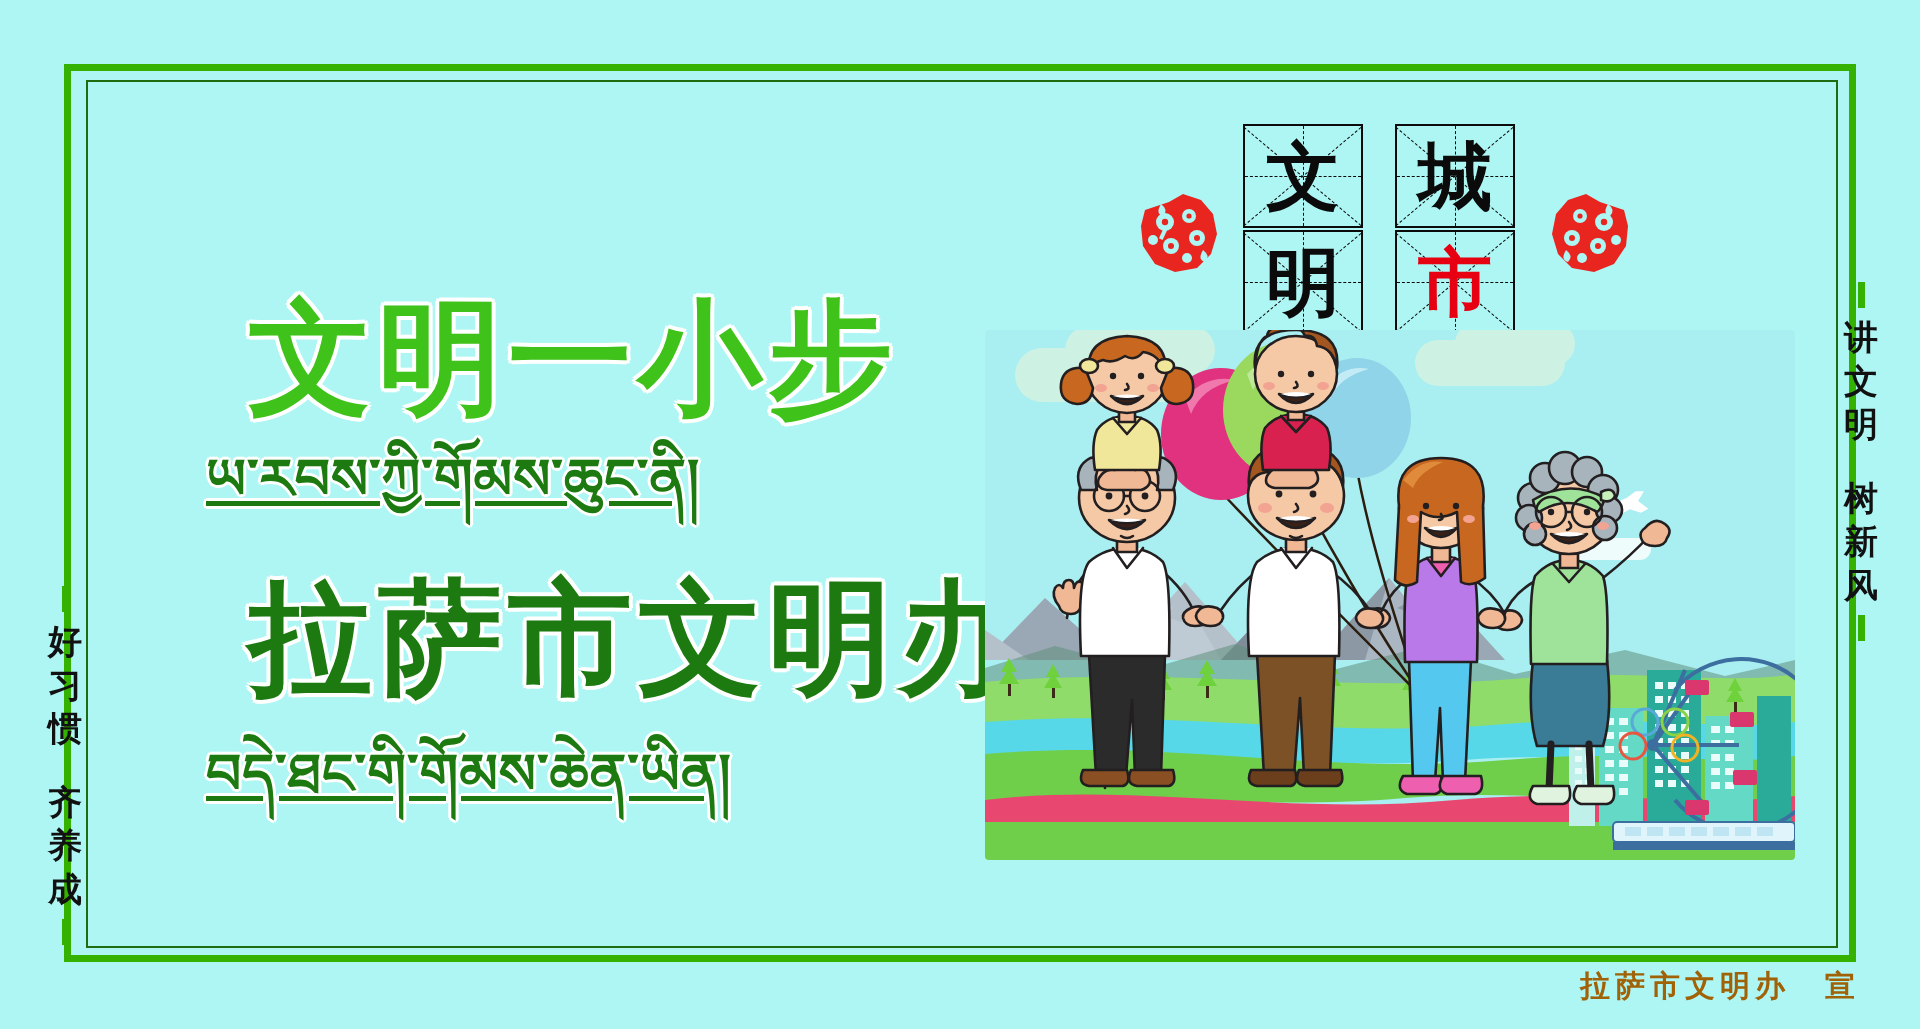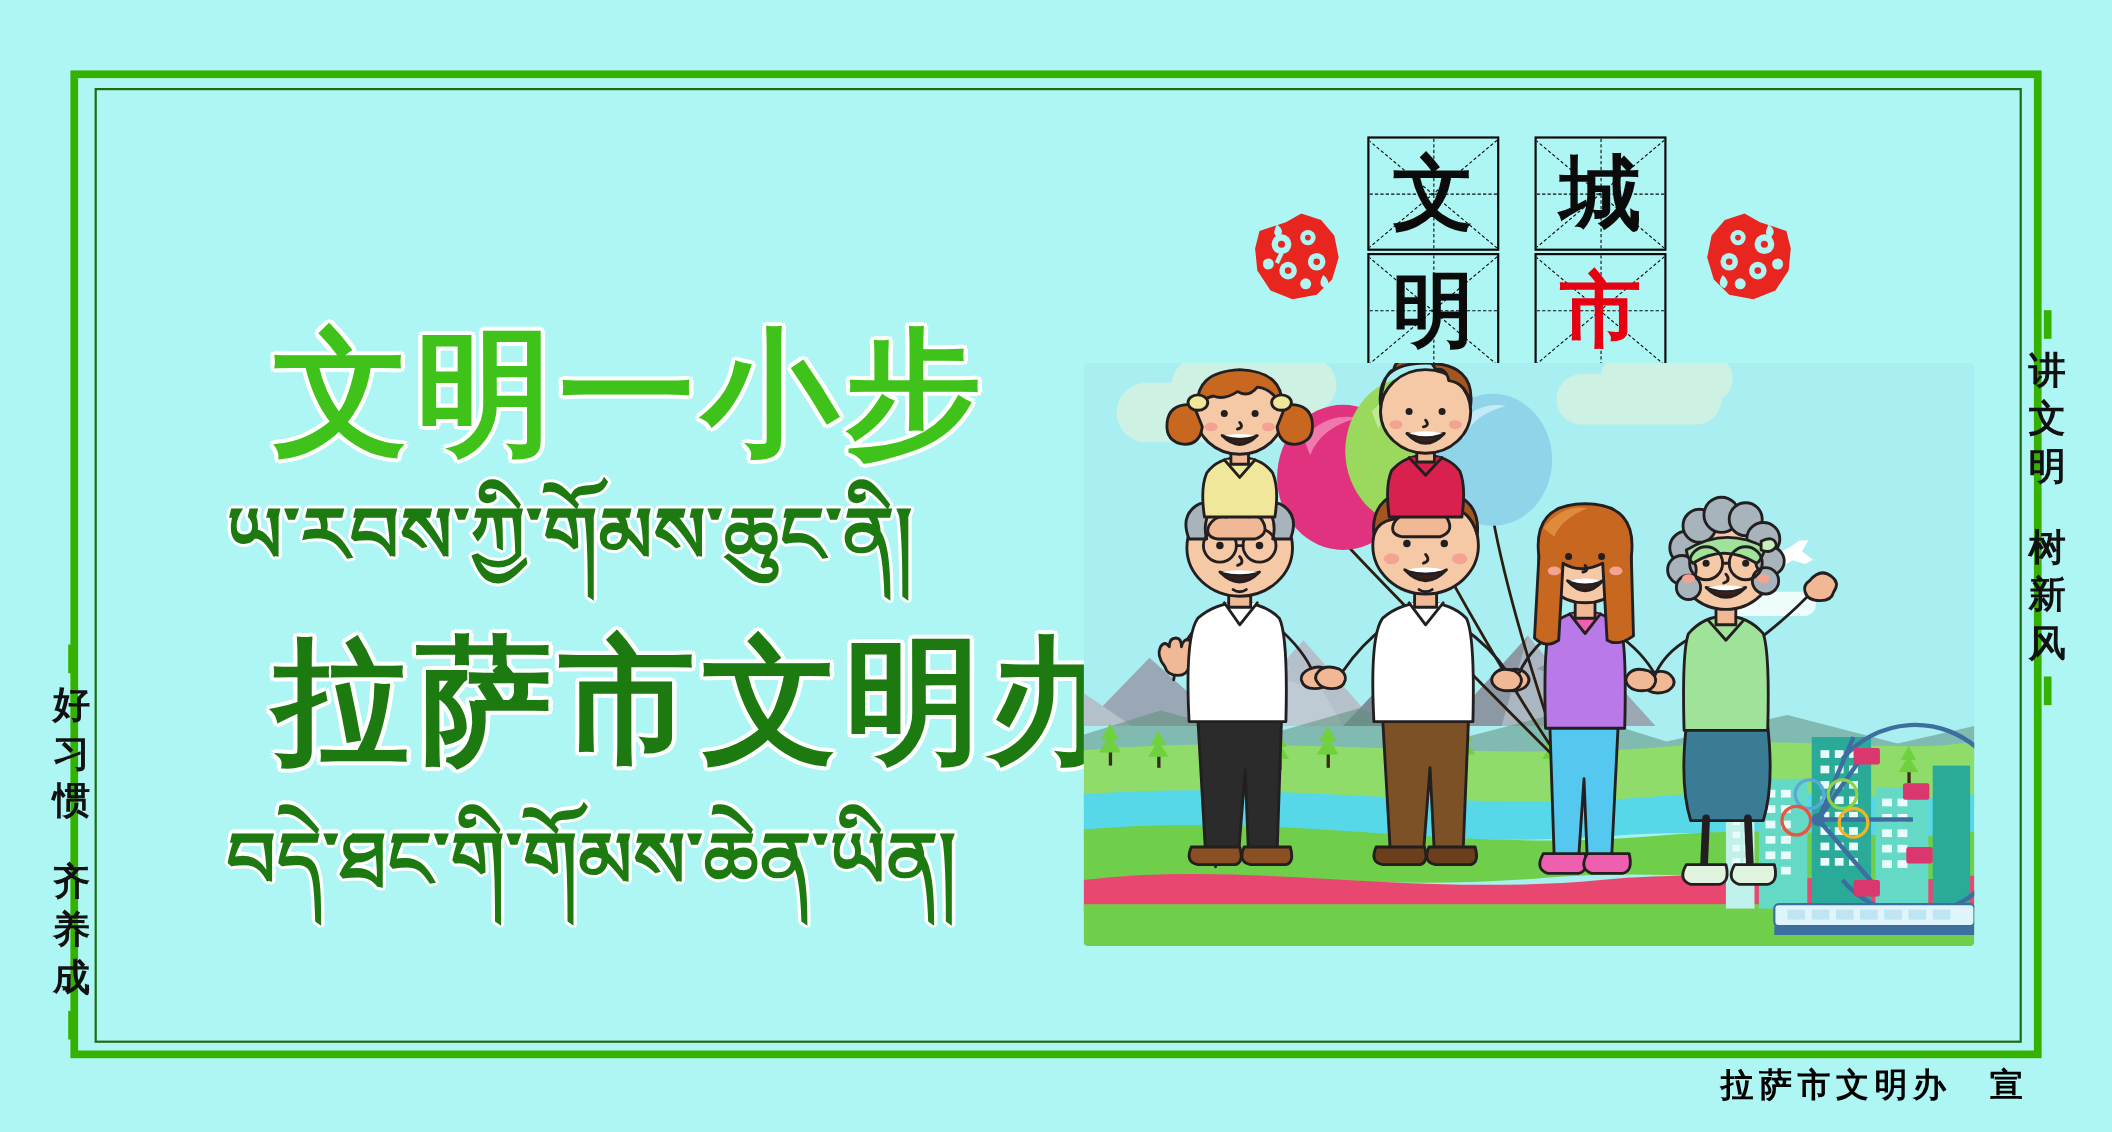--- a/index.html
+++ b/index.html
@@ -50,13 +50,14 @@
 
   .bo-line{
     position:absolute;left:206px;white-space:nowrap;
-    font-size:70px;line-height:1;color:#1c7a10;font-weight:600;
+    font-size:55px;line-height:1;color:#1c7a10;font-weight:600;
     letter-spacing:1px;
     text-shadow:
       -2px -2px 0 #ffffff, 2px -2px 0 #ffffff,
       -2px  2px 0 #ffffff, 2px  2px 0 #ffffff,
        0px -3px 0 #ffffff, 0px  3px 0 #ffffff,
       -3px  0px 0 #ffffff, 3px  0px 0 #ffffff;
+    text-decoration: underline;
   }
   .bo-line.b1{top:452px;}
   .bo-line.b2{top:730px;margin-top:17px;}

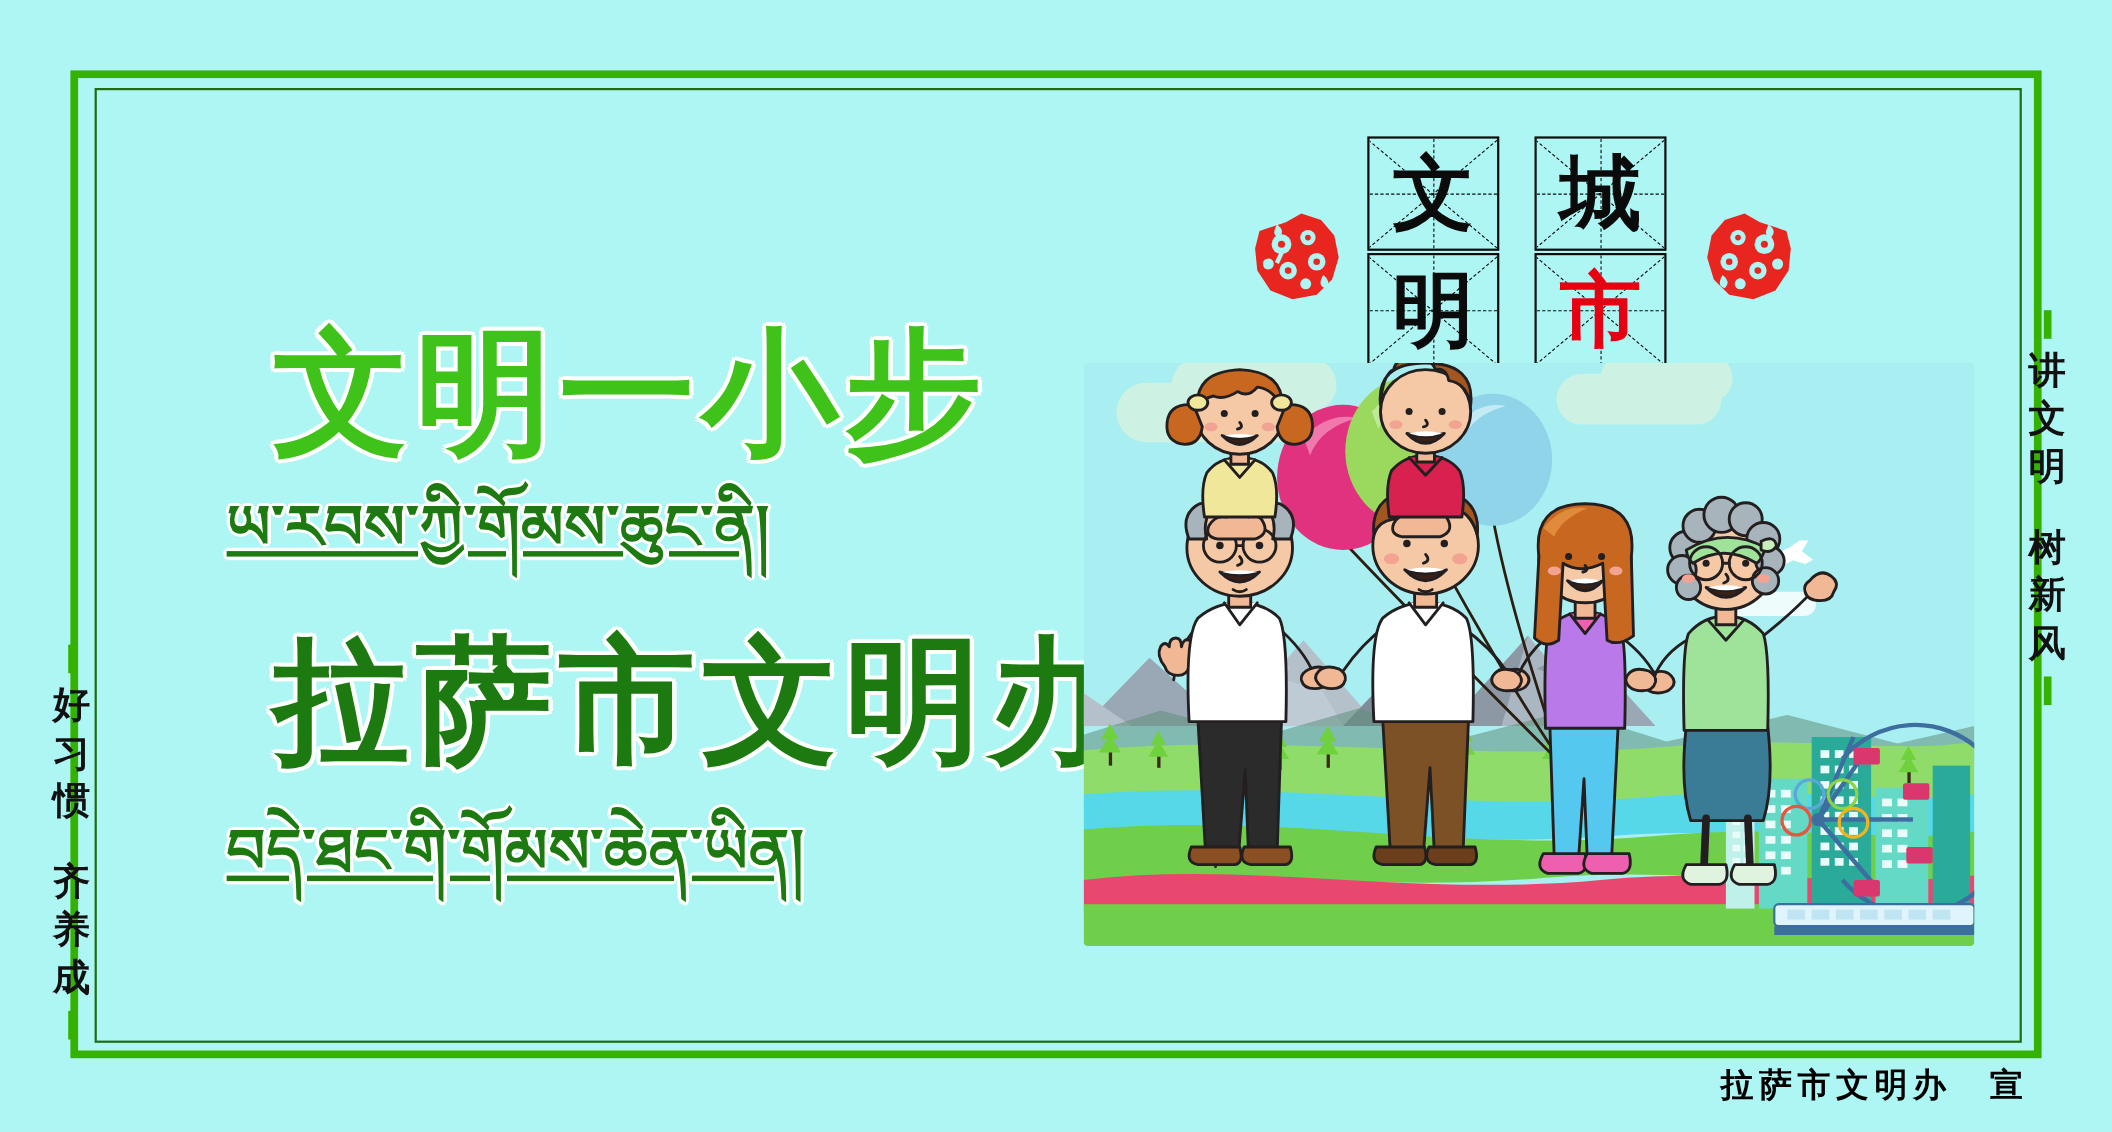--- a/index.html
+++ b/index.html
@@ -115,8 +115,8 @@
 
   
   .signature{
-    position:absolute;right:76px;bottom:22px;
-    font-size:30px;font-weight:bold;color:#000000;letter-spacing:5px;
+    position:absolute;right:60px;bottom:22px;
+    font-size:30px;font-weight:bold;color:#a16207;letter-spacing:5px;
     font-family:"DejaVu Serif","Liberation Serif",serif;white-space:nowrap;
   }
 </style>

